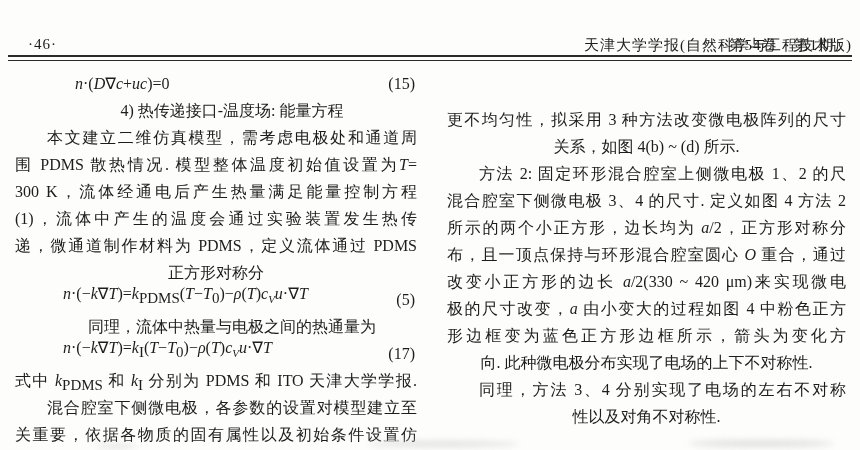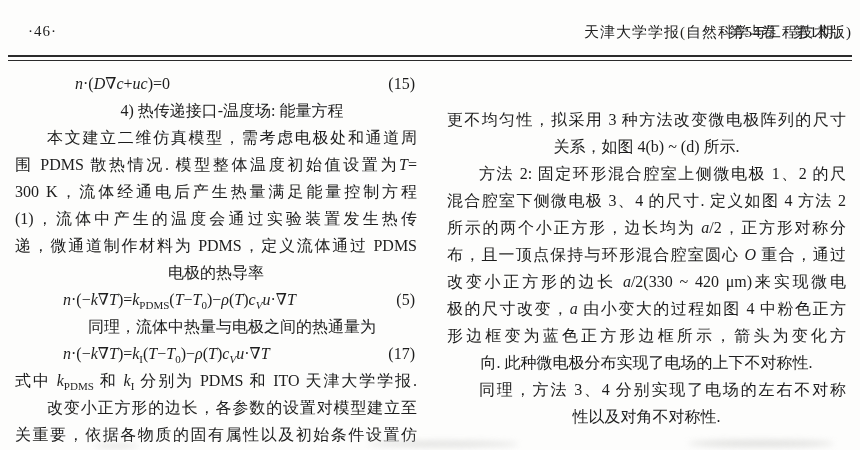--- a/index.html
+++ b/index.html
@@ -10,7 +10,7 @@
   }
   .page{position:absolute;inset:0;}
   .header{
-    position:absolute;top:23px;left:8px;right:8px;height:22px;
+    position:absolute;top:36px;left:8px;right:8px;height:22px;
     font-size:15px;letter-spacing:1px;
   }
   .pg{position:absolute;left:20px;top:0;}

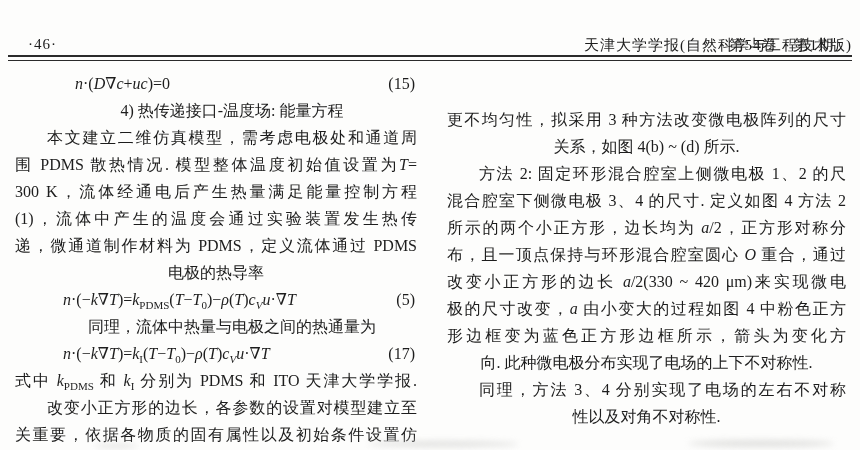--- a/index.html
+++ b/index.html
@@ -27,7 +27,7 @@
   .line.just{text-align:justify;text-align-last:justify;}
   .line.plain{text-align:center;}
   .line.ind{text-indent:2em;}
-  .line.eq{display:flex;align-items:flex-start;text-indent:0;}
+  .line.eq{display:flex;align-items:flex-end;text-indent:0;font-family:Liberation Serif, serif;}
   .line.eq .tag{margin-left:auto;padding-right:2px;}
   .s-v{font-style:italic;}
   .s-sub{font-size:11px;vertical-align:-4px;letter-spacing:0;}

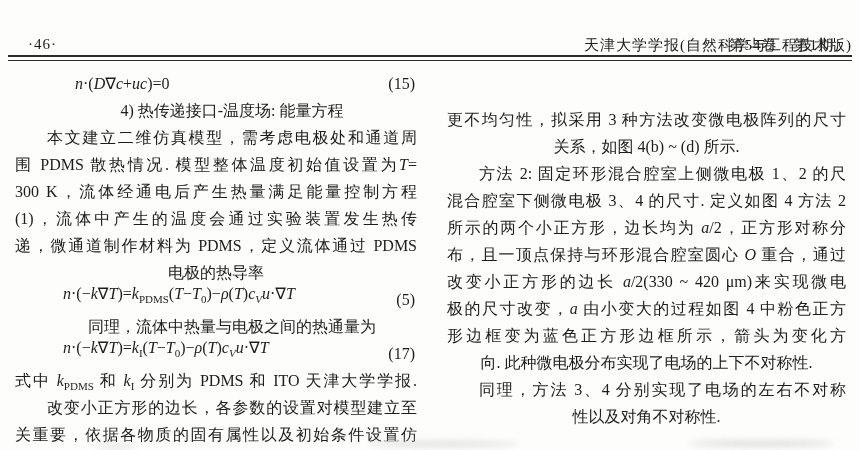--- a/index.html
+++ b/index.html
@@ -61,7 +61,7 @@
       <div class="line just"><span><span>300 K，流体经通电后产生热量满足能量控制方程</span></span></div>
       <div class="line just"><span><span>(1)，流体中产生的温度会通过实验装置发生热传</span></span></div>
       <div class="line just"><span><span>递，微通道制作材料为 PDMS，定义流体通过 PDMS</span></span></div>
-      <div class="line plain"><span><span>电极的热导率</span></span></div>
+      <div class="line plain"><span><span>正方形对称分</span></span></div>
       <div class="line eq">
         <span style="padding-left: 48px;"><span class="s-v">n</span><span>·(−</span><span class="s-v">k</span><span>∇</span><span class="s-v">T</span><span>)=</span><span class="s-v">k</span><span class="s-sub">PDMS</span><span>(</span><span class="s-v">T</span><span>−</span><span class="s-v">T</span><span class="s-sub">0</span><span>)−</span><span class="s-v">ρ</span><span>(</span><span class="s-v">T</span><span>)</span><span class="s-v">c</span><span class="s-subv">V</span><span class="s-v">u</span><span>·∇</span><span class="s-v">T</span></span>
         <span class="tag">(5)</span>

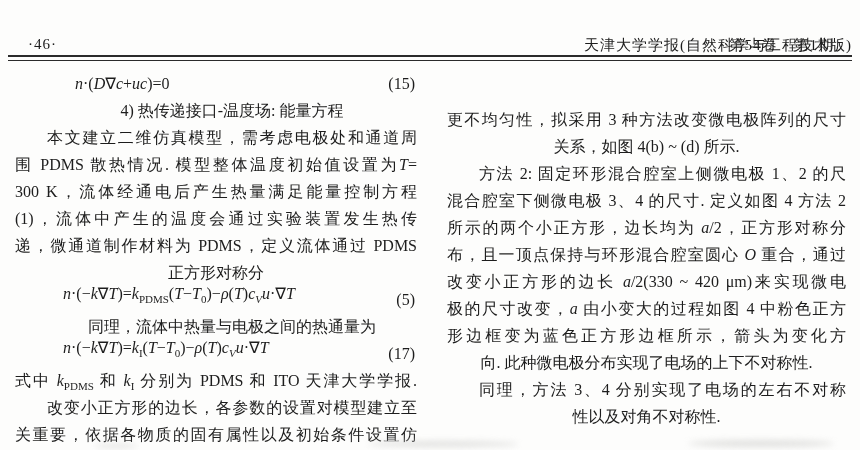--- a/index.html
+++ b/index.html
@@ -30,7 +30,7 @@
   .line.eq{display:flex;align-items:flex-end;text-indent:0;font-family:Liberation Serif, serif;}
   .line.eq .tag{margin-left:auto;padding-right:2px;}
   .s-v{font-style:italic;}
-  .s-sub{font-size:11px;vertical-align:-4px;letter-spacing:0;}
+  .s-sub{font-size:15px;vertical-align:-4px;letter-spacing:0;}
   .s-subv{font-size:11px;vertical-align:-4px;font-style:italic;}
   .smudge{
     position:absolute;background:#d7d7d5;border-radius:50%;

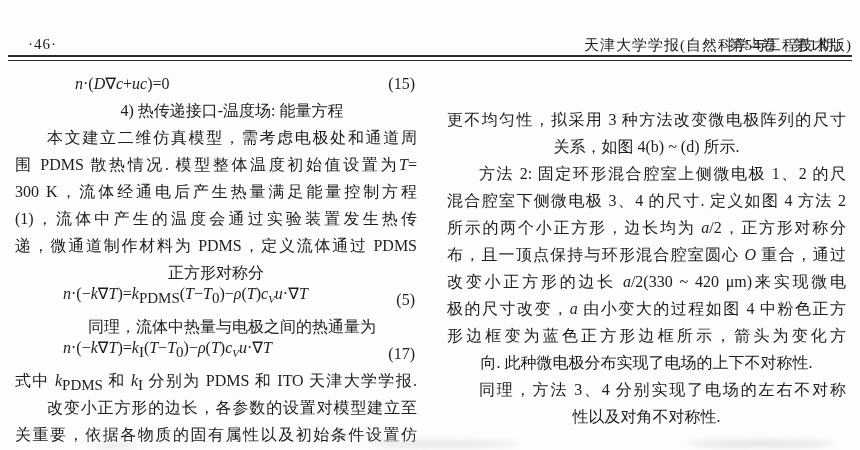--- a/index.html
+++ b/index.html
@@ -72,7 +72,7 @@
         <span class="tag">(17)</span>
       </div>
       <div class="line just"><span><span>式中 </span><span class="s-v">k</span><span class="s-sub">PDMS</span><span> 和 </span><span class="s-v">k</span><span class="s-sub">I</span><span> 分别为 PDMS 和 ITO 天津大学学报.</span></span></div>
-      <div class="line just ind"><span><span>改变小正方形的边长，各参数的设置对模型建立至</span></span></div>
+      <div class="line just ind"><span><span>混合腔室下侧微电极，各参数的设置对模型建立至</span></span></div>
       <div class="line just"><span><span>关重要，依据各物质的固有属性以及初始条件设置仿</span></span></div>
     </div>
   <div class="col right">

